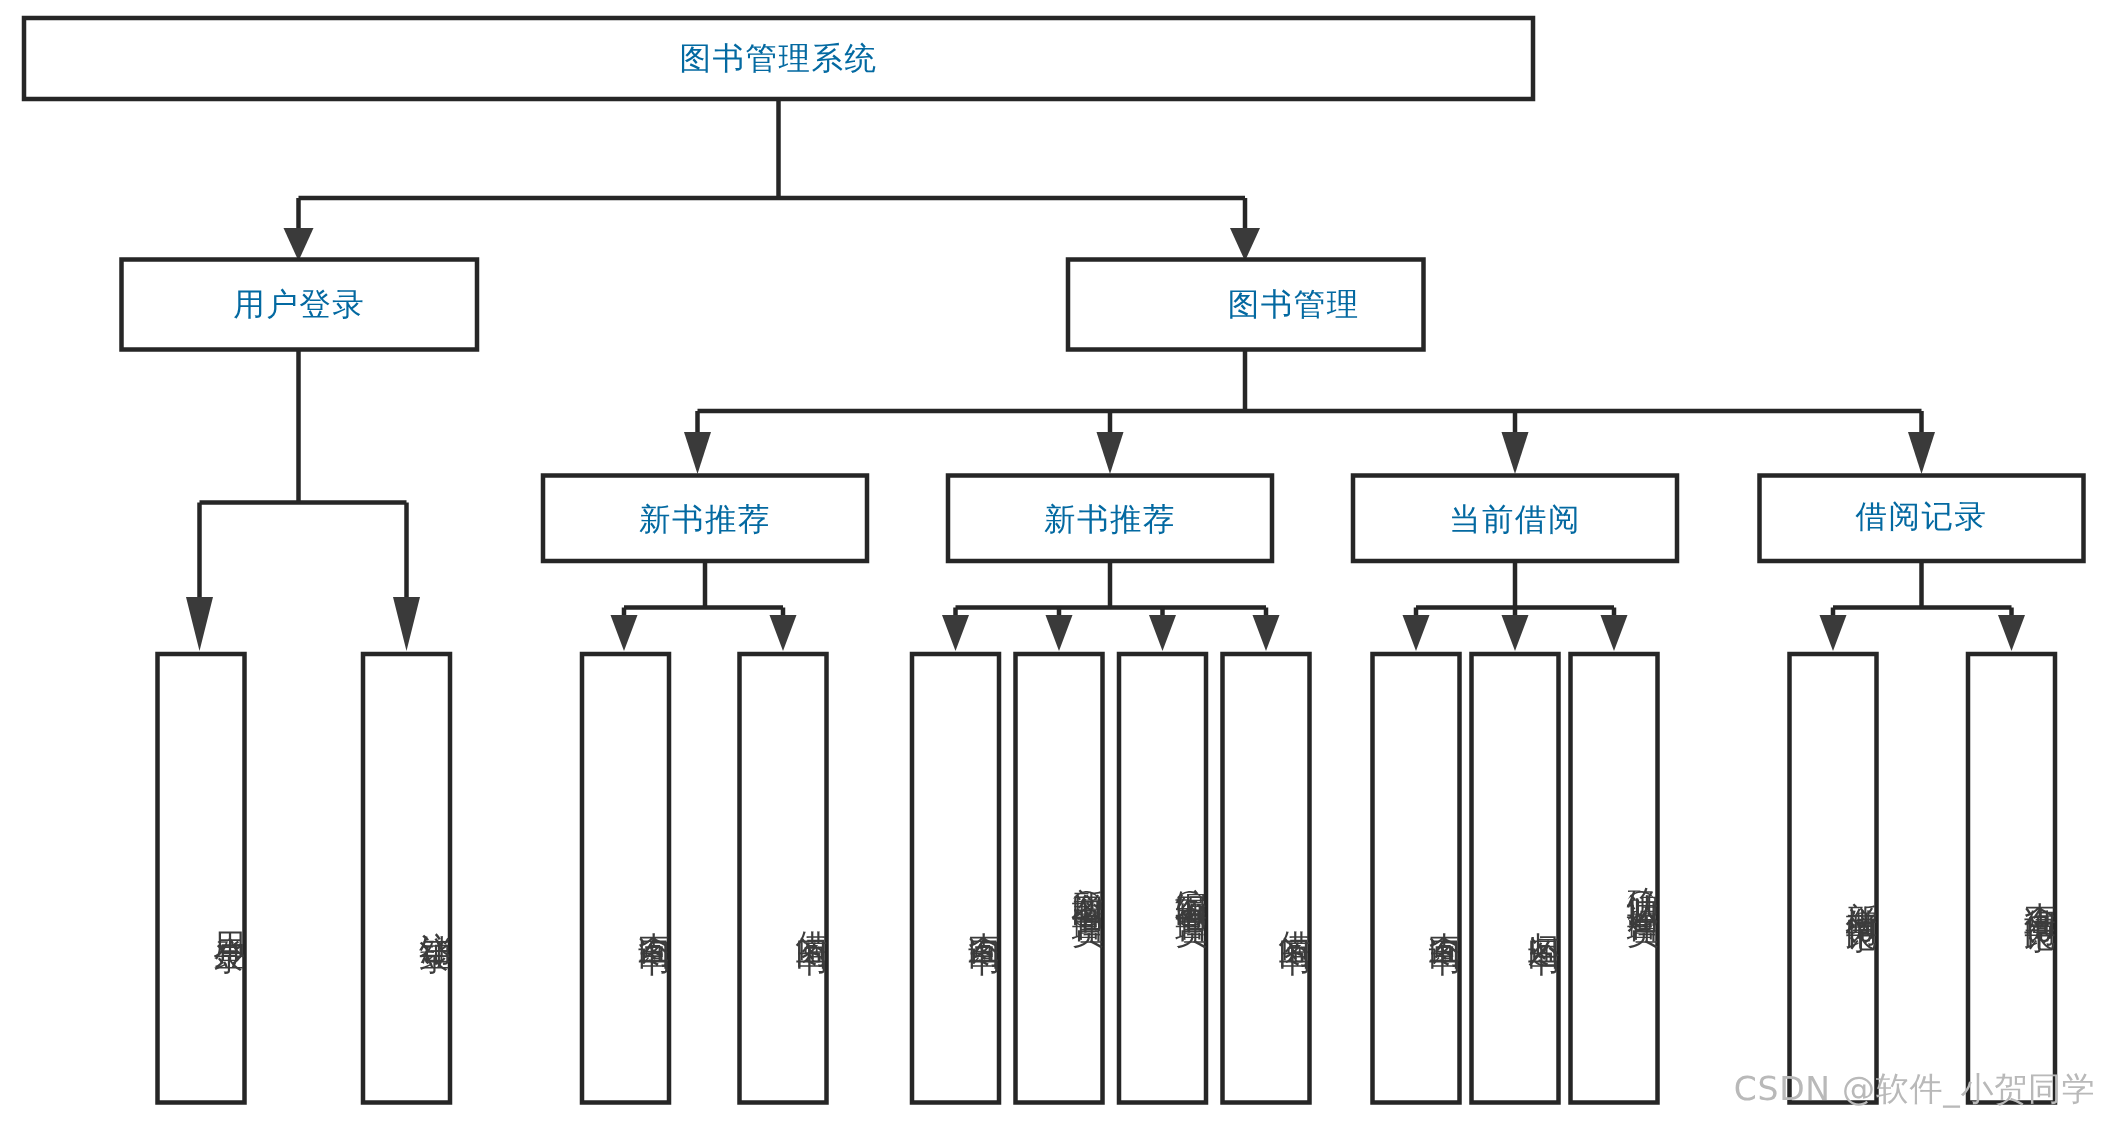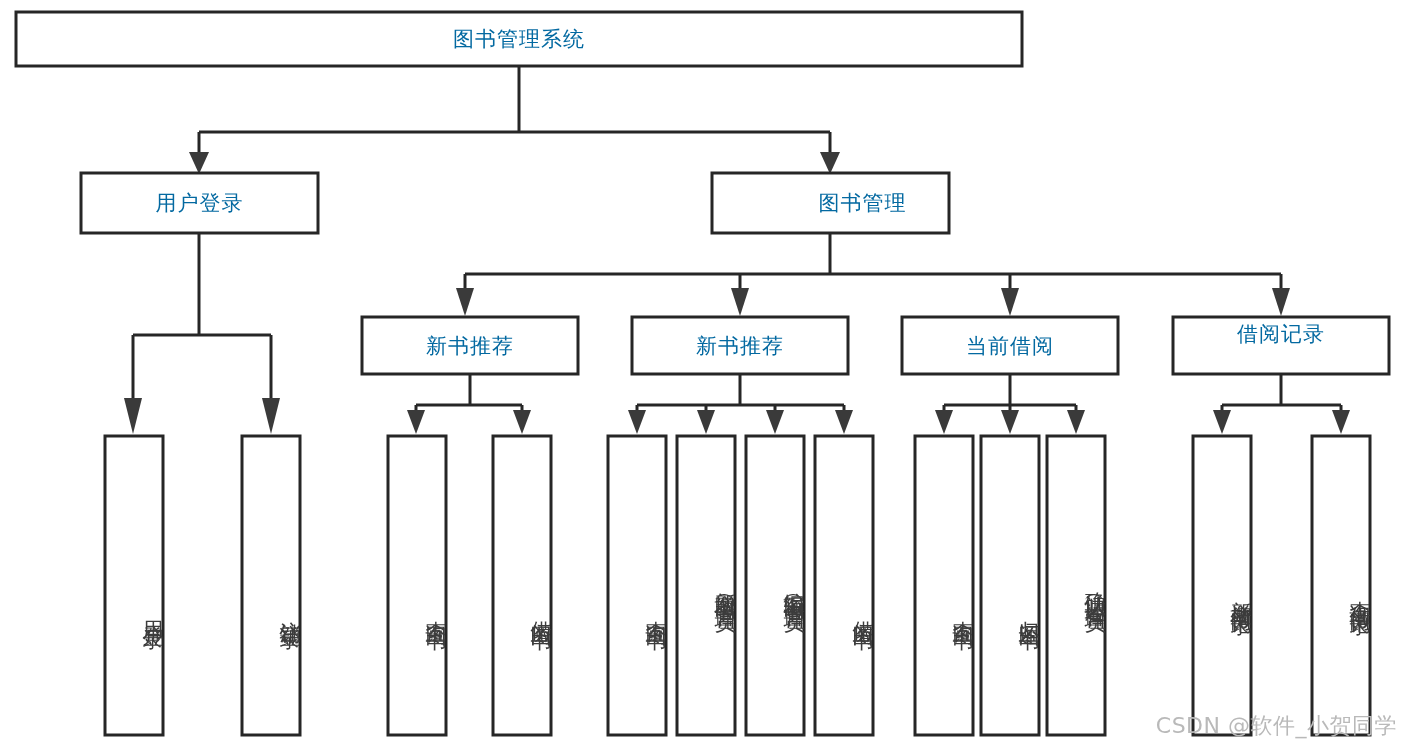--- a/index.html
+++ b/index.html
@@ -190,7 +190,7 @@
   <div class="node-label-h" style="left:362px; top:317px; width:216px; height:57px;">新书推荐</div>
   <div class="node-label-h" style="left:632px; top:317px; width:216px; height:57px;">新书推荐</div>
   <div class="node-label-h" style="left:902px; top:317px; width:216px; height:57px;">当前借阅</div>
-  <div class="node-label-h" style="left:1173px; top:307px; width:216px; height:53px;">借阅记录</div>
+  <div class="node-label-h" style="left:1173px; top:317px; width:216px; height:53px;">借阅记录</div>
 
   <div class="node-label-v" style="left:105px; top:495px; width:58px; height:230px;">用户登录</div>
   <div class="node-label-v" style="left:242px; top:495px; width:58px; height:230px;">注销登录</div>

